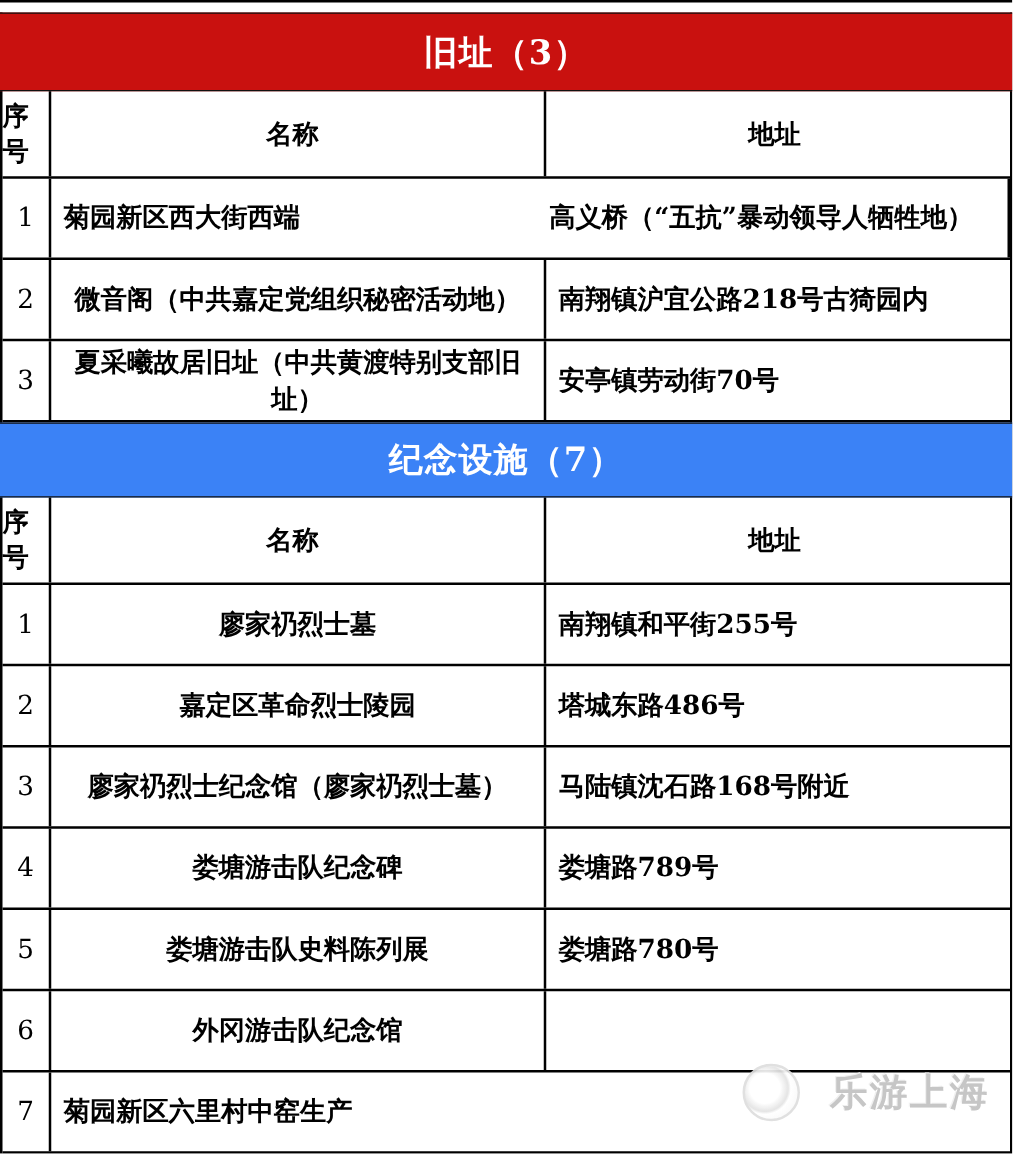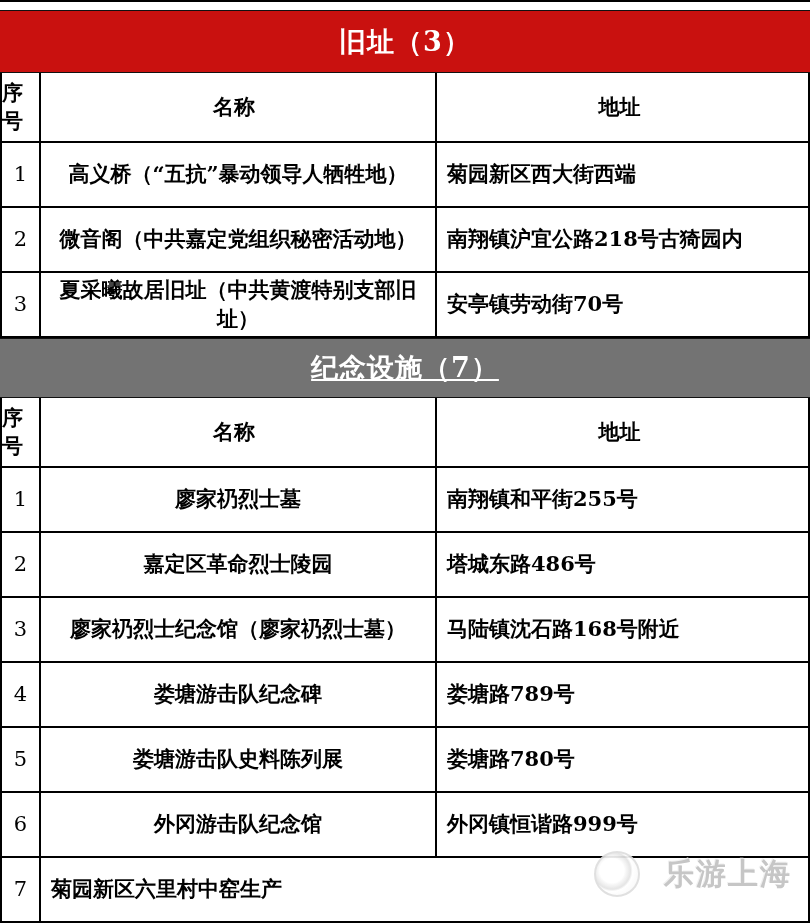--- a/index.html
+++ b/index.html
@@ -63,8 +63,8 @@
     </div>
     <div class="row body-row">
       <div class="cell c1 num">1</div>
+      <div class="cell c3">菊园新区西大街西端</div>
       <div class="cell c2">高义桥（“五抗”暴动领导人牺牲地）</div>
-      <div class="cell c3">菊园新区西大街西端</div>
     </div>
     <div class="row body-row">
       <div class="cell c1 num">2</div>

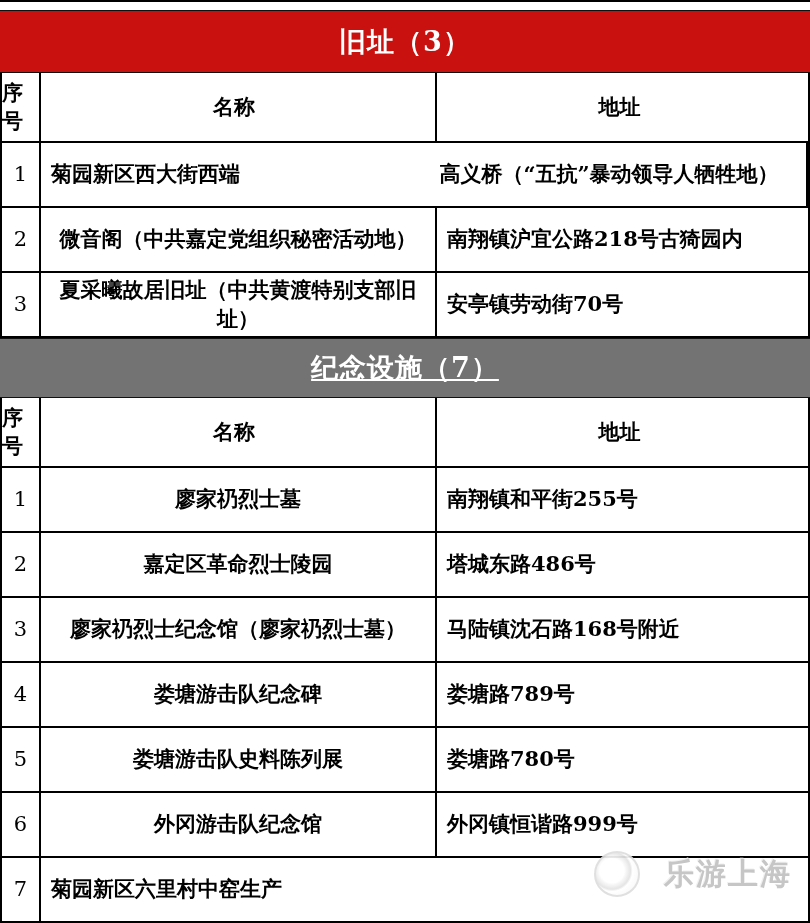--- a/index.html
+++ b/index.html
@@ -77,7 +77,7 @@
       <div class="cell c3">安亭镇劳动街70号</div>
     </div>
 
-    <div class="band teal" style="background: #737373; text-decoration: underline;">
+    <div class="band teal" style="background: #3b82f6;">
       <span>纪念设施（7）</span>
     </div>
     <div class="row hdr">

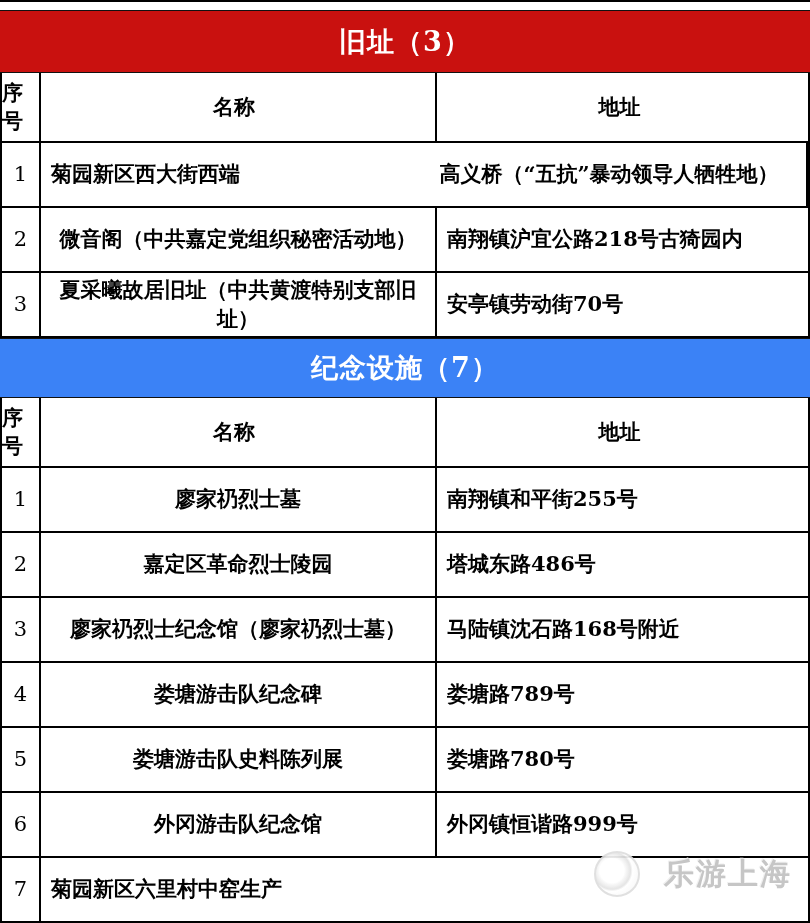--- a/index.html
+++ b/index.html
@@ -113,7 +113,6 @@
     <div class="row body-row">
       <div class="cell c1 num">6</div>
       <div class="cell c2">外冈游击队纪念馆</div>
-      <div class="cell c3">外冈镇恒谐路999号</div>
     </div>
     <div class="row body-row">
       <div class="cell c1 num">7</div>

